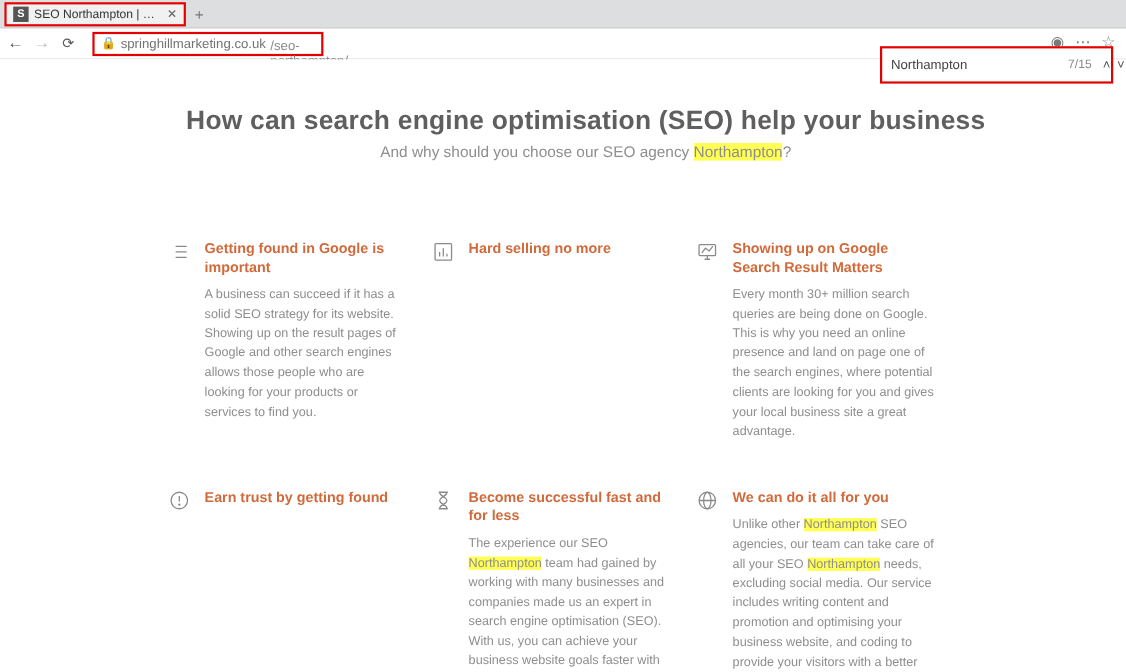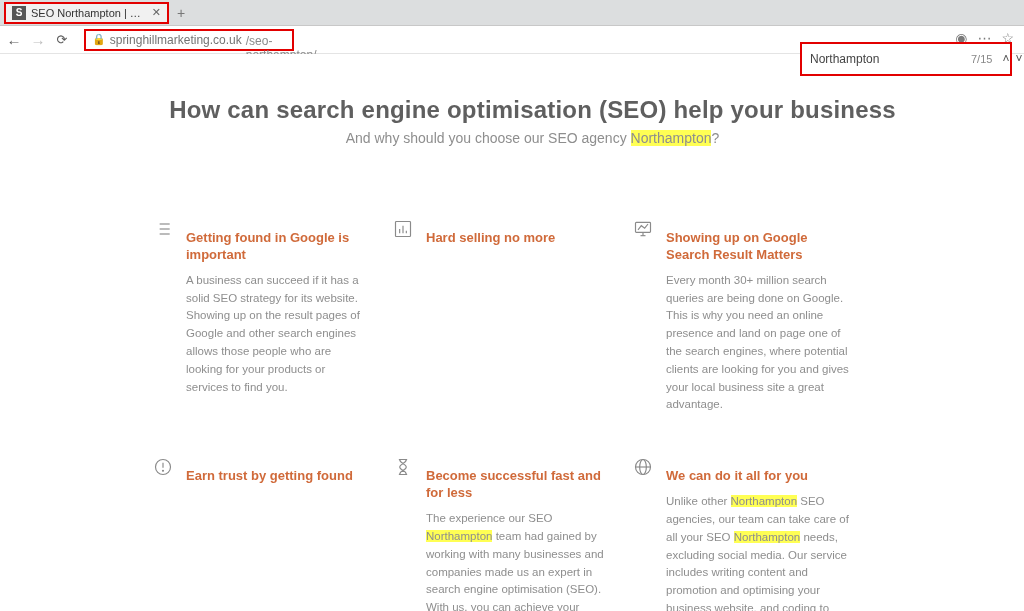--- a/index.html
+++ b/index.html
@@ -39,7 +39,7 @@
   .item { display: flex; gap: 12px; padding-right: 22px; }
   .item .icn { width: 22px; height: 22px; flex: 0 0 22px; display: flex; align-items: center; justify-content: center; }
   .item .icn svg { width: 20px; height: 20px; stroke: #8a8a8a; fill: none; stroke-width: 1.4; }
-  .item .txt { flex: 1; margin-top: 12px; }
+  .item .txt { flex: 1; }
   .item h3 { font-size: 13px; font-weight: 600; color: #d06a3a; line-height: 1.3; margin-bottom: 8px; }
   .item p { font-size: 11.5px; line-height: 1.55; color: #8e8e8e; }
 </style>

